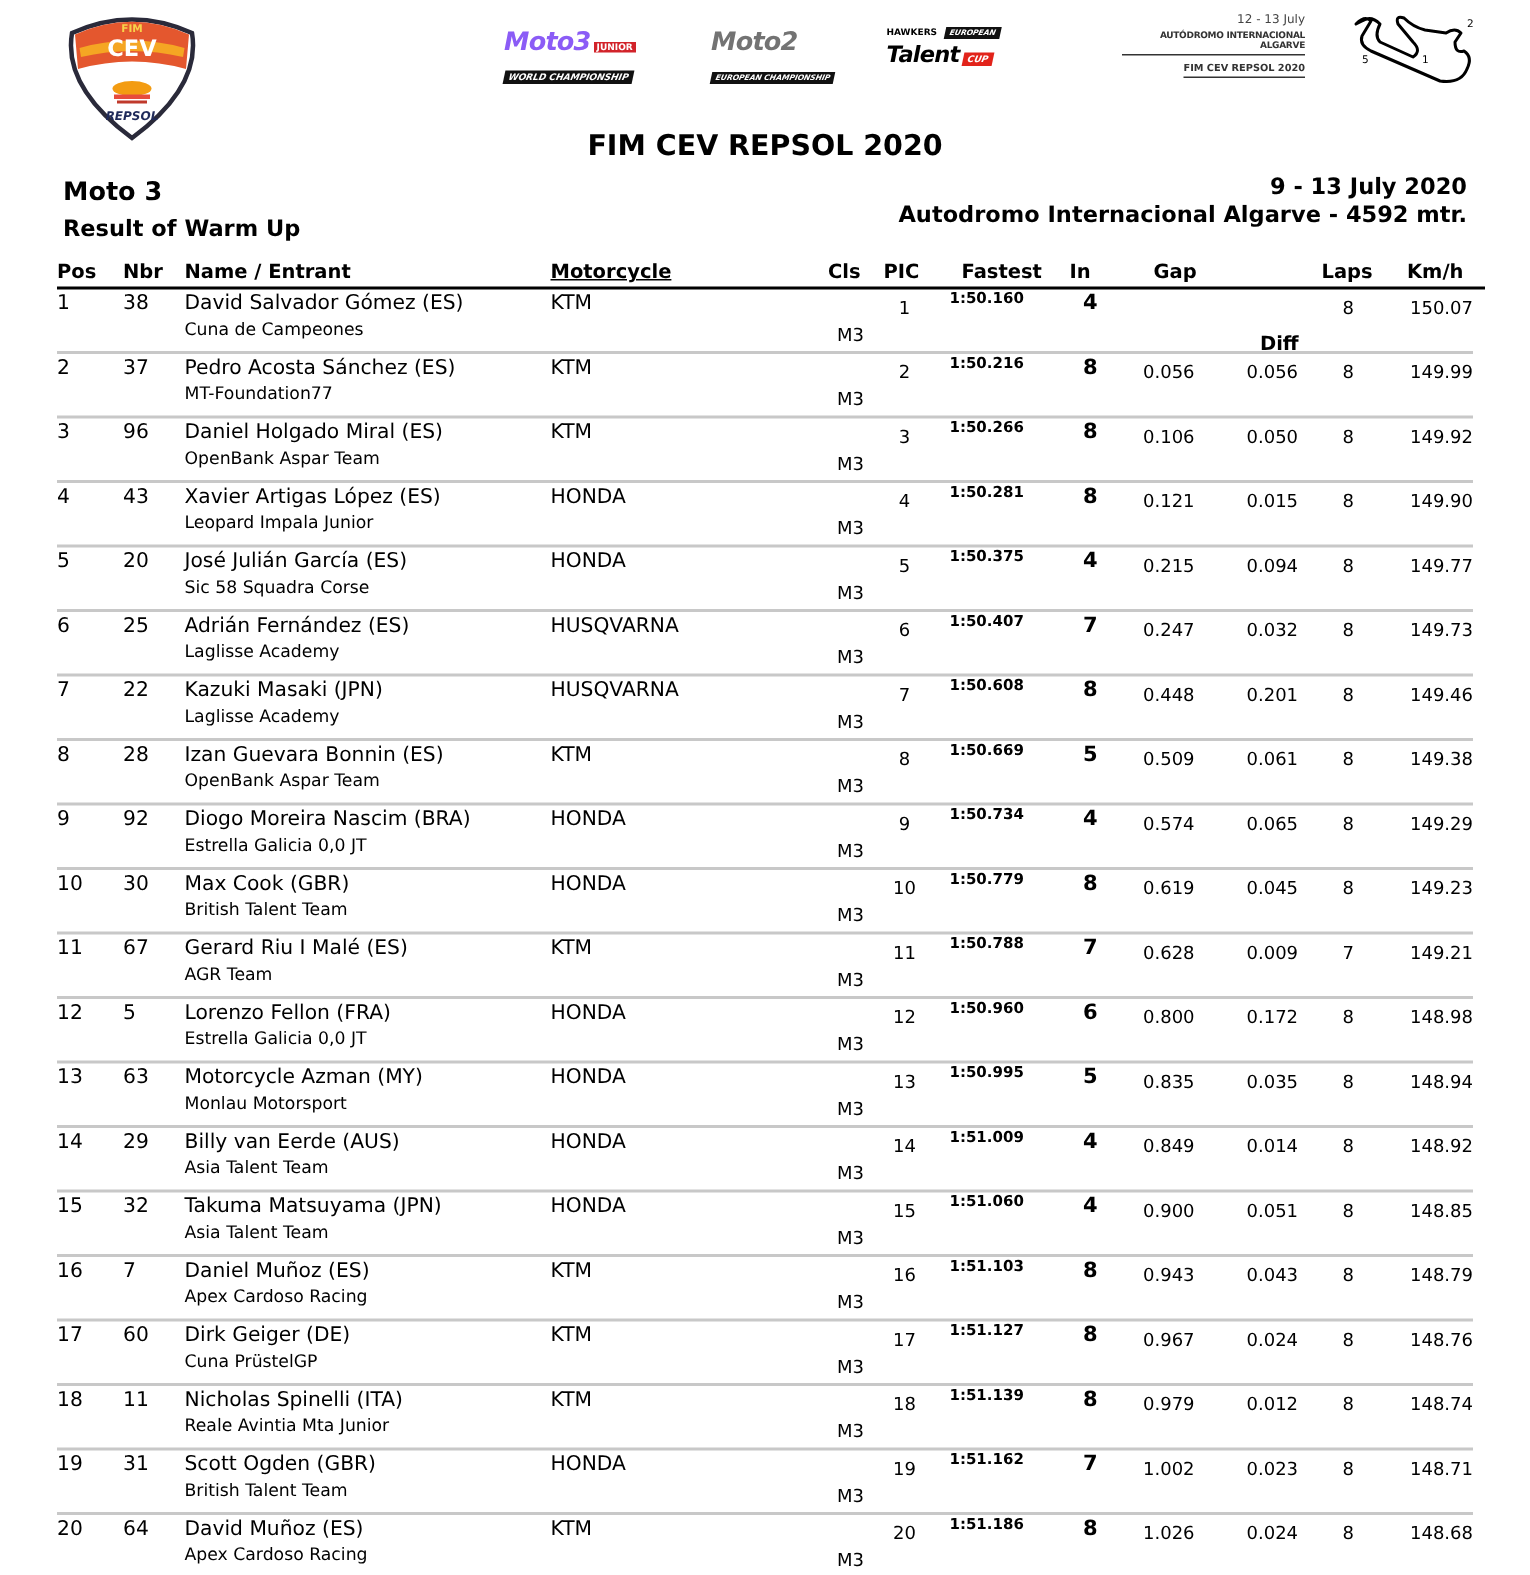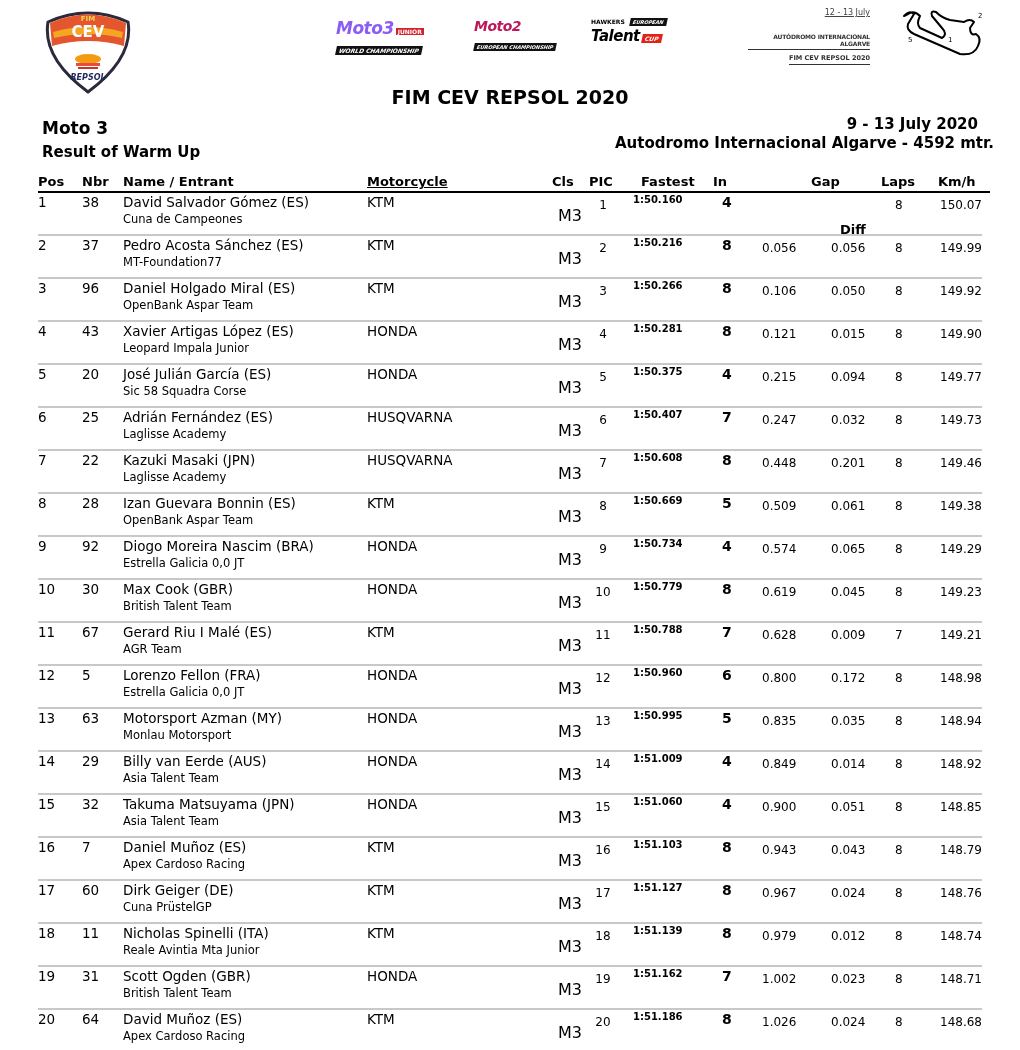--- a/index.html
+++ b/index.html
@@ -14,7 +14,7 @@
   .logo-band { background: #111; color: #fff; font-size: 6px; font-weight: bold; font-style: italic; padding: 1px 3px; display: inline-block; transform: skewX(-12deg); white-space: nowrap; }
 
   #event-info { left: 748px; top: 8px; width: 122px; text-align: right; font-size: 7px; color: #333; }
-  #event-info .dates { font-size: 8px; color: #444; margin-bottom: 16px; text-decoration: underline; }
+  #event-info .dates { font-size: 8px; color: #444; margin-bottom: 3px; }
   #event-info .venue-small { font-size: 6px; font-weight: bold; border-bottom: 1px solid #333; padding-bottom: 2px; margin-bottom: 4px; letter-spacing: -0.2px; }
   #event-info .champ-small { font-size: 6.5px; font-weight: bold; border-bottom: 1px solid #333; padding-bottom: 2px; display: inline-block; }
   #track-map { left: 890px; top: 6px; width: 100px; height: 52px; }

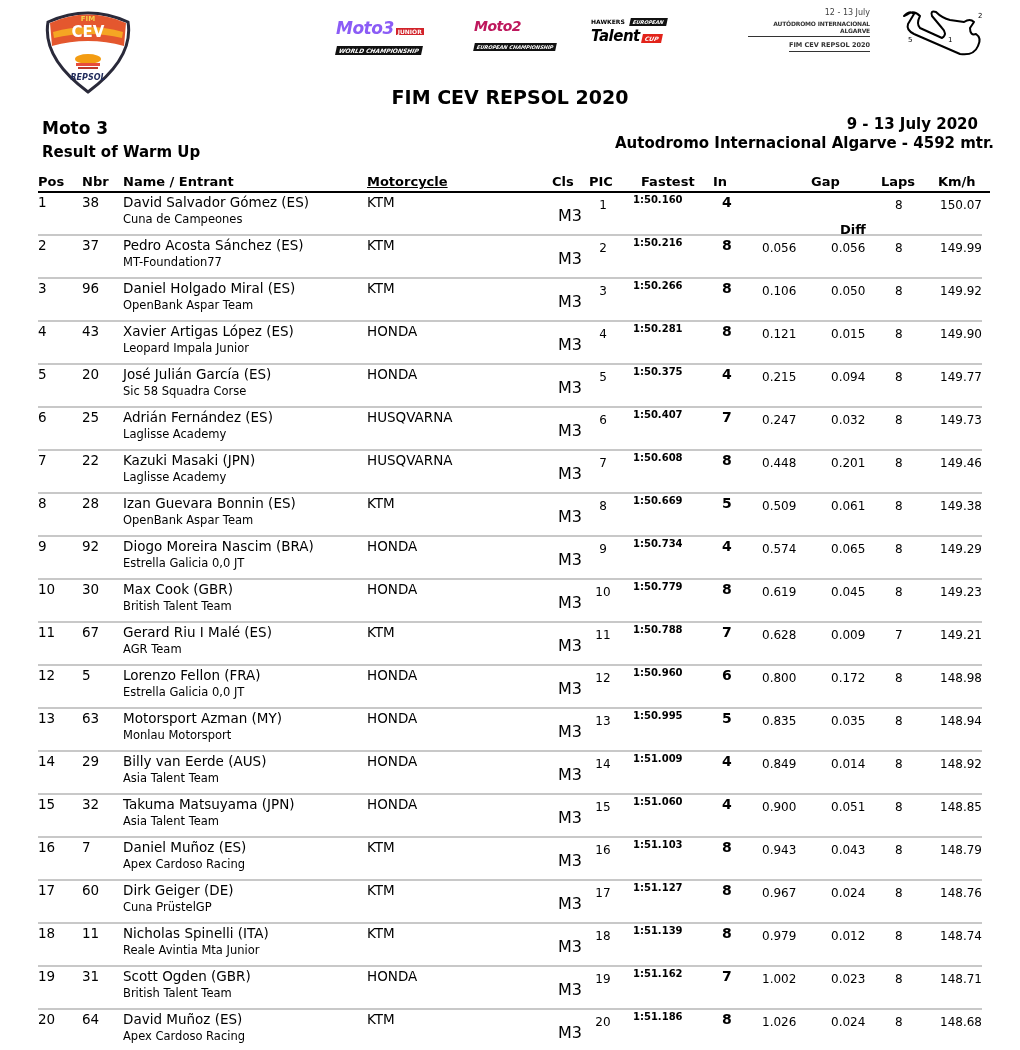--- a/index.html
+++ b/index.html
@@ -75,7 +75,7 @@
     <span class="logo-band">WORLD CHAMPIONSHIP</span>
   </div>
   <div class="series-logo" style="left:138px;width:100px;">
-    <div class="logo-word" style="color:#be185d;font-size:14px;">Moto2</div>
+    <div class="logo-word" style="color:#737373;font-size:17px;">Moto2</div>
     <span class="logo-band" style="font-size:5px;">EUROPEAN CHAMPIONSHIP</span>
   </div>
   <div class="series-logo" style="left:255px;width:95px;">

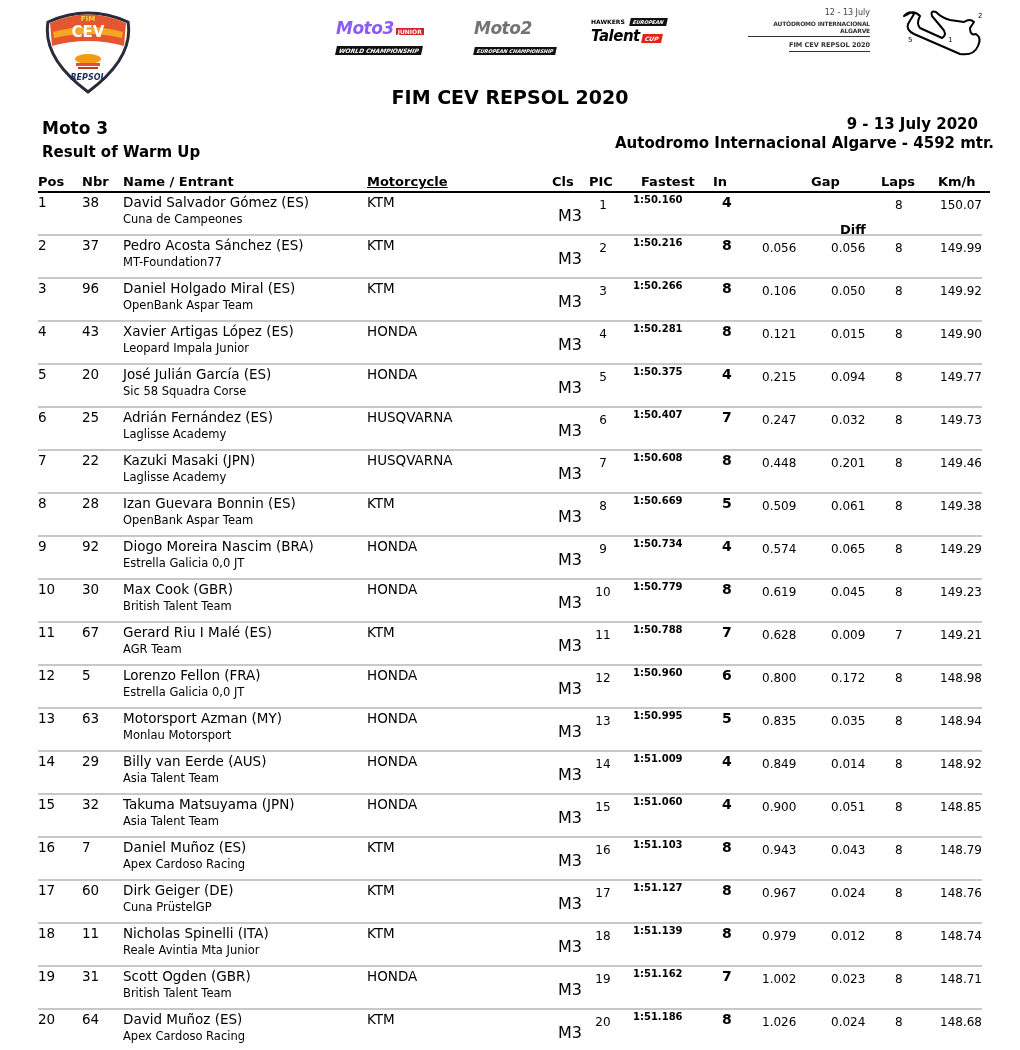--- a/index.html
+++ b/index.html
@@ -24,7 +24,7 @@
   #class-title { left: 42px; top: 118px; font-size: 17px; font-weight: bold; }
   #session-title { left: 42px; top: 143px; font-size: 15px; font-weight: bold; }
   #date-range { right: 42px; top: 115px; font-size: 15px; font-weight: bold; text-align: right; }
-  #venue-line { right: 26px; top: 134px; font-size: 15px; font-weight: bold; text-align: left; }
+  #venue-line { right: 42px; top: 134px; font-size: 15px; font-weight: bold; text-align: left; }
 
   
   #results { left: 38px; top: 174px; width: 952px; }

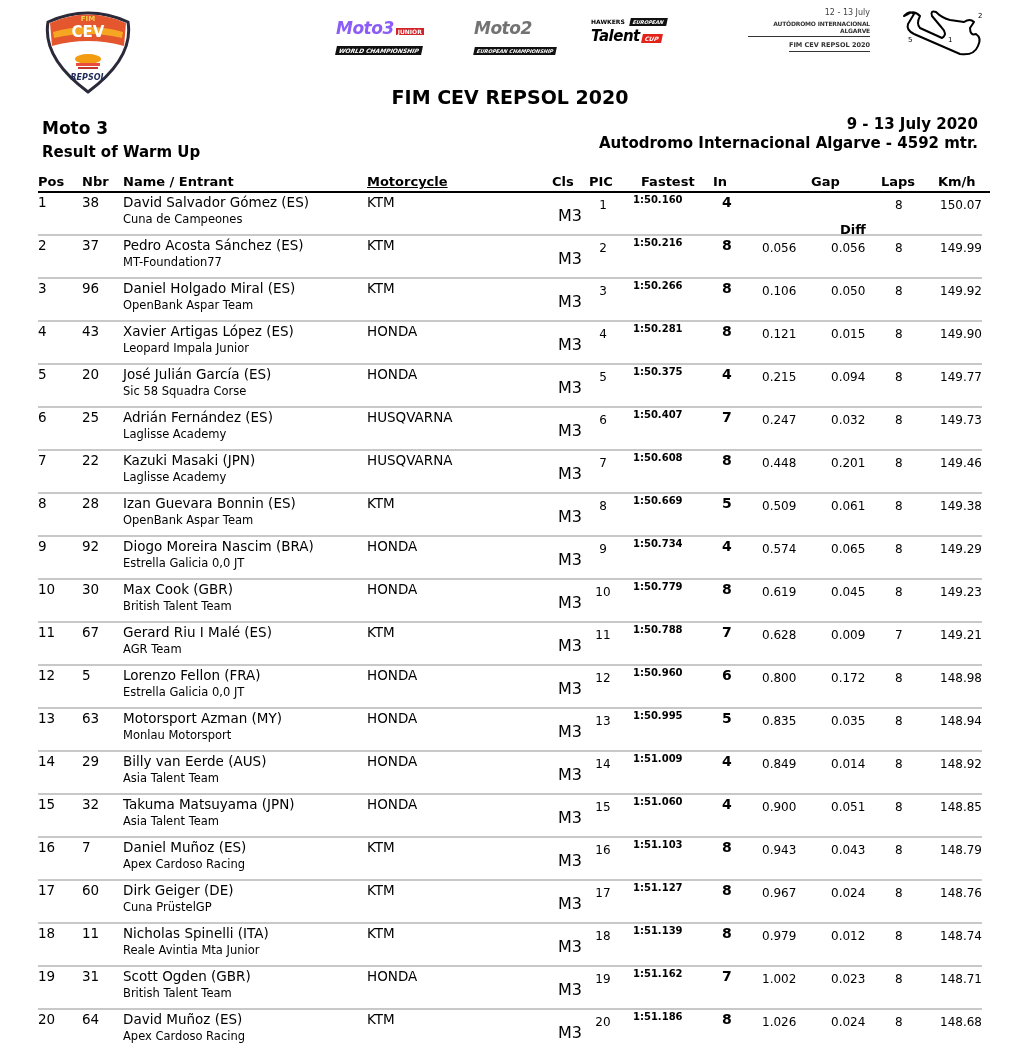--- a/index.html
+++ b/index.html
@@ -48,7 +48,7 @@
 
   .h-pos { left: 0; } .h-nbr { left: 44px; } .h-name { left: 85px; } .h-moto { left: 329px; text-decoration: underline; }
   .h-cls { left: 514px; } .h-pic { left: 551px; } .h-fast { left: 603px; } .h-in { left: 675px; }
-  .h-gap { left: 731px; margin-left: 42px; } .h-diff { left: 802px; margin-top: 48px; } .h-laps { left: 843px; } .h-kmh { left: 900px; }
+  .h-gap { left: 731px; } .h-diff { left: 802px; margin-top: 48px; } .h-laps { left: 843px; } .h-kmh { left: 900px; }
 </style>
 </head>
 <body>

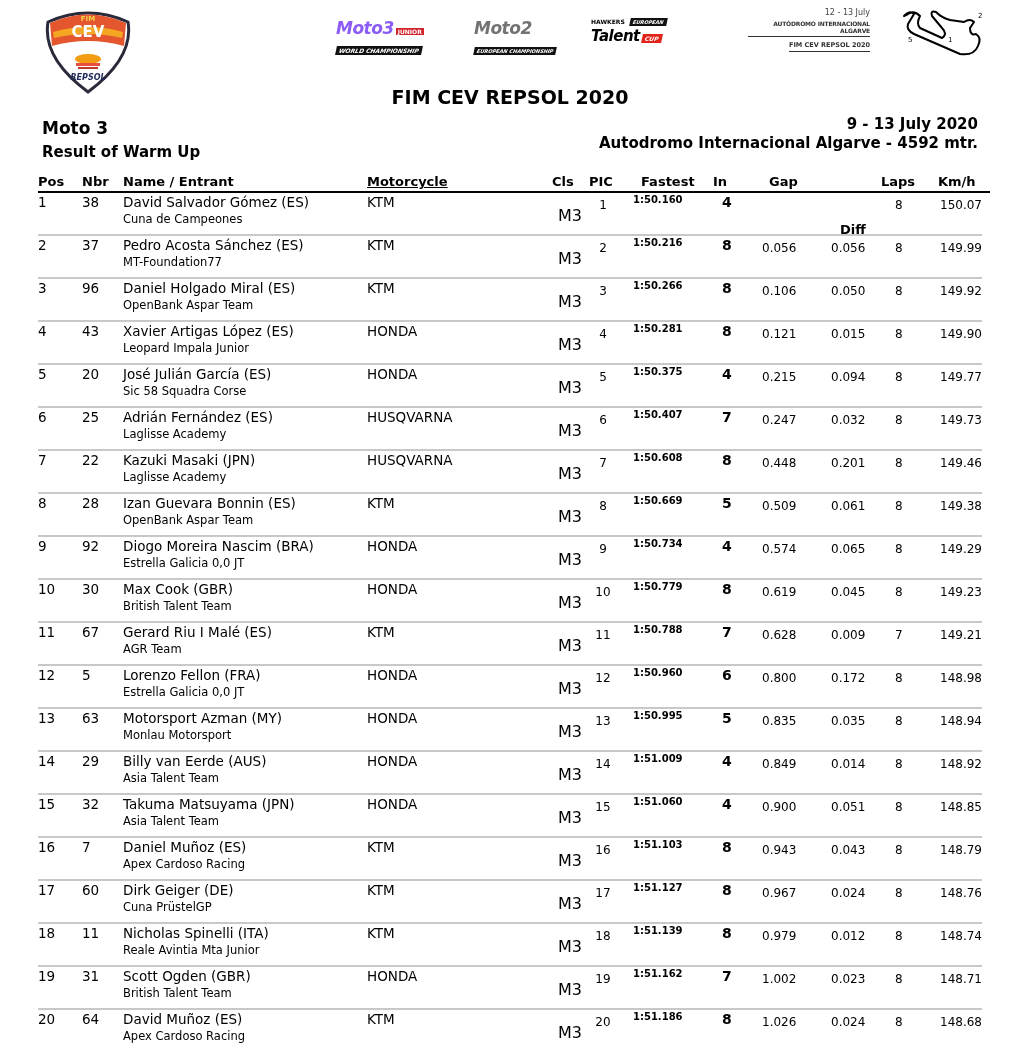--- a/index.html
+++ b/index.html
@@ -37,7 +37,7 @@
   .c-name { left: 85px; top: 1px; font-size: 13.5px; }
   .c-team { left: 85px; top: 19px; font-size: 11.5px; }
   .c-moto { left: 329px; top: 1px; font-size: 13.5px; }
-  .c-cls { left: 520px; top: 13px; font-size: 16px; }
+  .c-cls { left: 520px; top: 23px; font-size: 12px; }
   .c-pic { left: 557px; top: 5px; width: 16px; text-align: center; font-size: 12px; }
   .c-fast { left: 595px; top: 1px; font-size: 10px; font-weight: bold; }
   .c-in { left: 684px; top: 1px; font-size: 14px; font-weight: bold; }

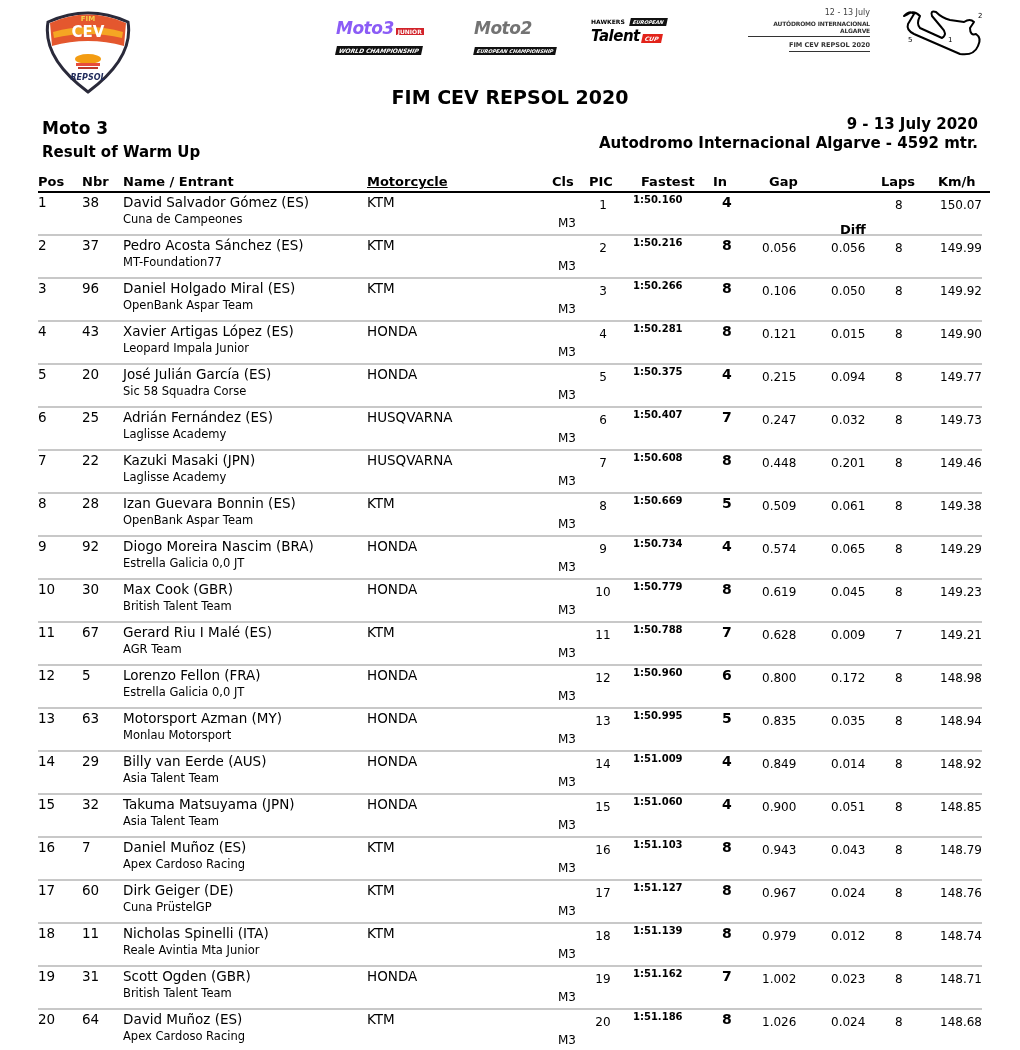--- a/index.html
+++ b/index.html
@@ -309,7 +309,7 @@
       <div class="row">
         <span class="c-pos">13</span>
         <span class="c-nbr">63</span>
-        <span class="c-name">Motorsport Azman (MY)</span>
+        <span class="c-name">Motorcycle Azman (MY)</span>
         <span class="c-team">Monlau Motorsport</span>
         <span class="c-moto">HONDA</span>
         <span class="c-cls">M3</span>

